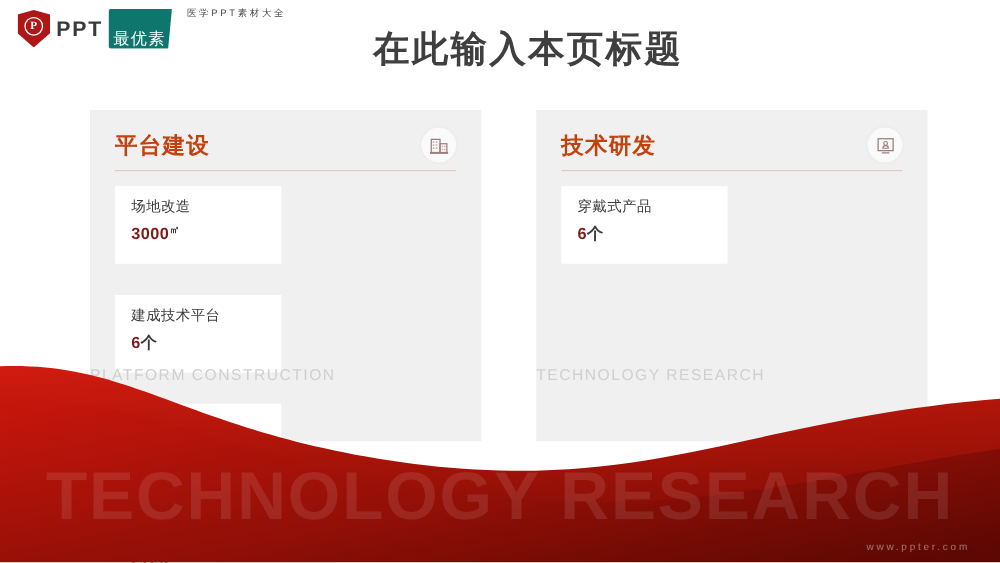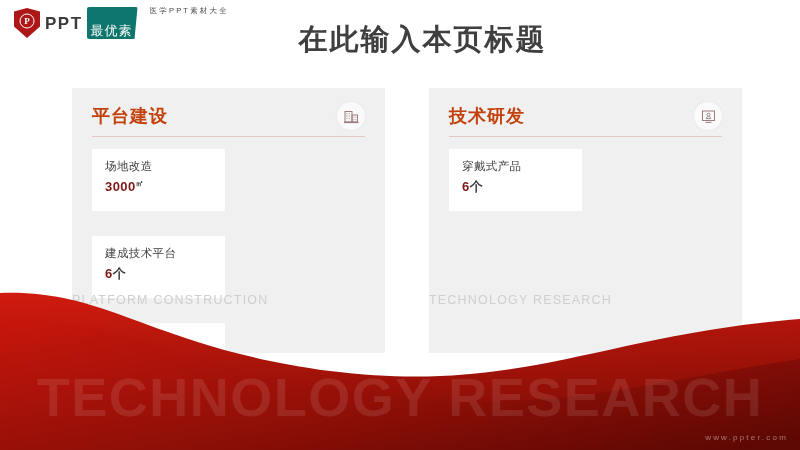--- a/index.html
+++ b/index.html
@@ -126,7 +126,7 @@
     pointer-events:none;
   }
   #site {
-    position:absolute; right:12px; bottom:8px; z-index:5;
+    position:absolute; right:24px; bottom:8px; z-index:5;
     font-size:8px; color:rgba(255,255,255,.42);
     letter-spacing:2.2px;
   }

